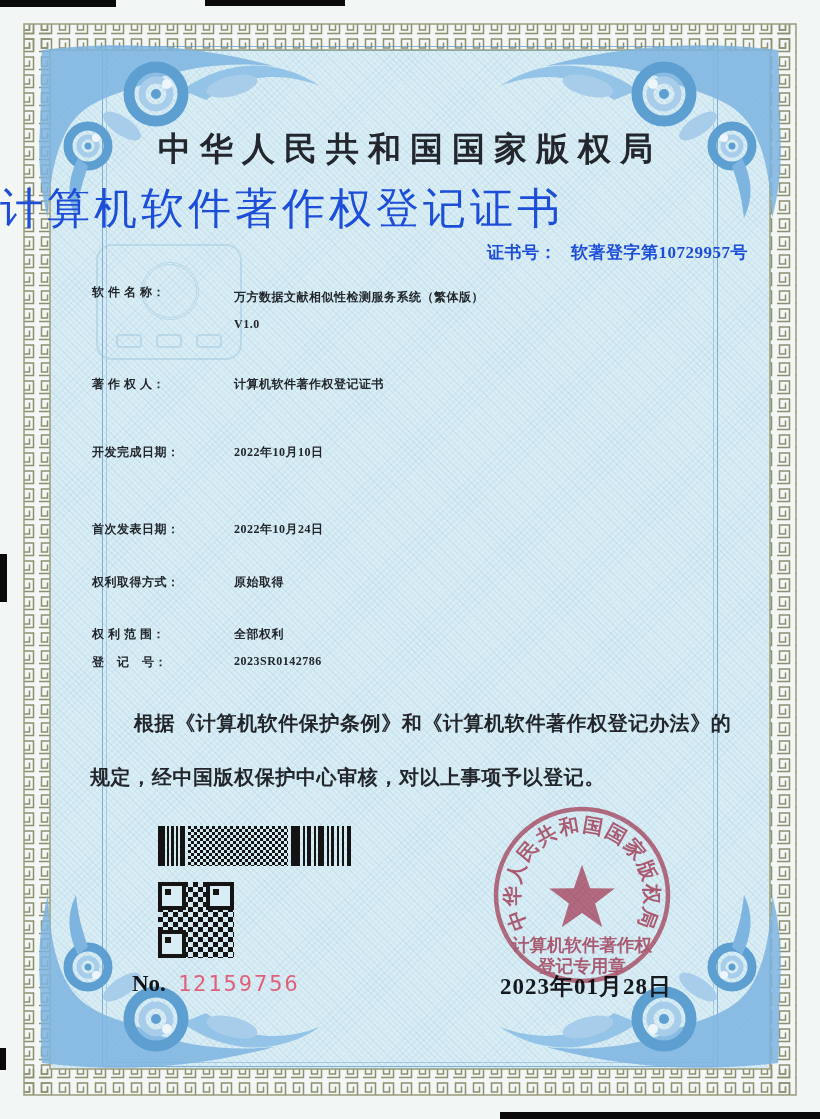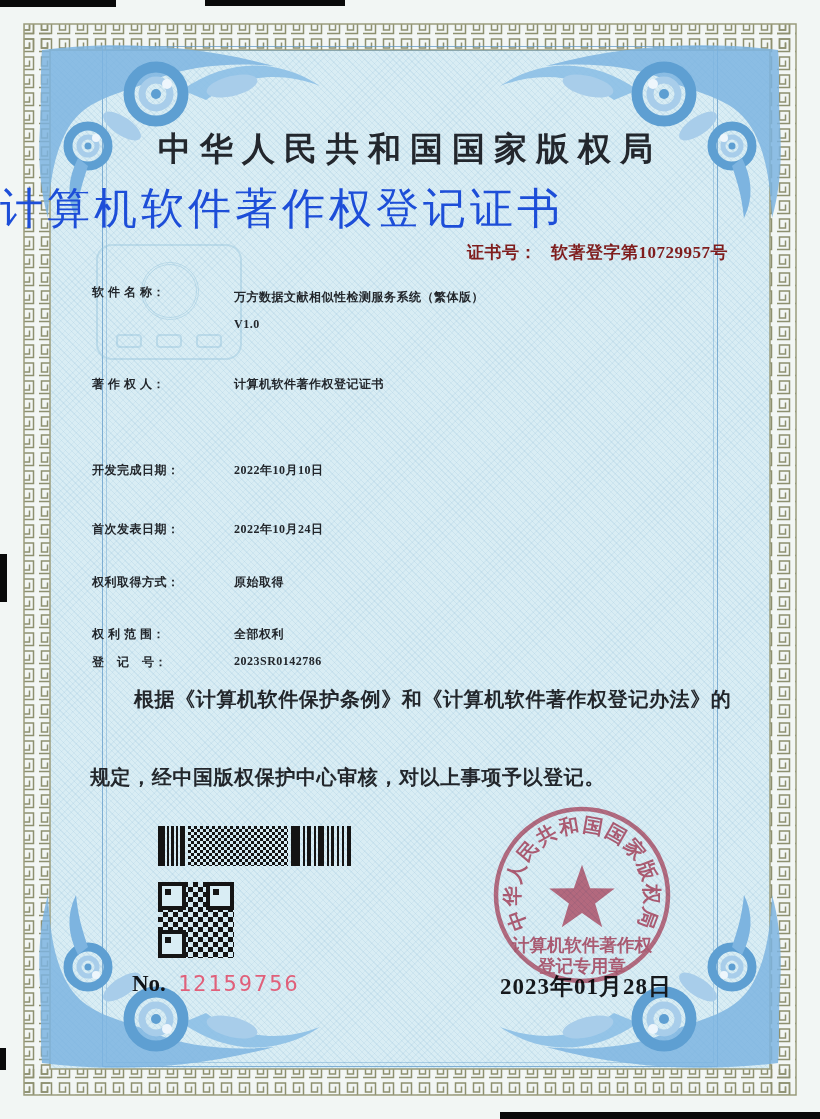--- a/index.html
+++ b/index.html
@@ -48,7 +48,7 @@
     font-size:43px;font-weight:400;letter-spacing:4px;color:#1d4ed8;
   }
   .certno{
-    position:absolute;right:92px;top:241px;font-size:17px;font-weight:700;color:#7f1d1d;
+    position:absolute;right:72px;top:241px;font-size:17px;font-weight:700;color:#1d4ed8;
     letter-spacing:.5px;
   }
   .certno .lab{margin-right:14px;}

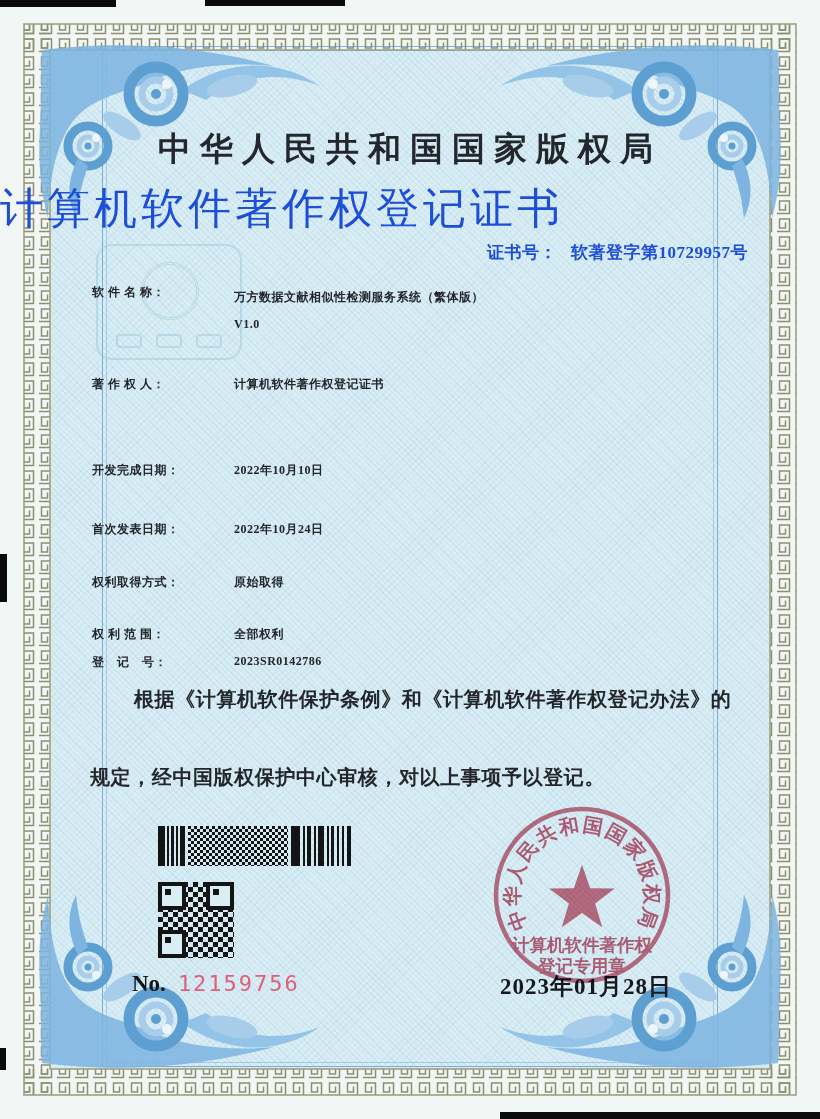--- a/index.html
+++ b/index.html
@@ -194,7 +194,7 @@
   <div class="row" style="top:376px;">
     <span class="lab">著 作 权 人：</span><span class="val">计算机软件著作权登记证书</span>
   </div>
-  <div class="row" style="top:462px;">
+  <div class="row" style="top:444px;">
     <span class="lab">开发完成日期：</span><span class="val">2022年10月10日</span>
   </div>
   <div class="row" style="top:521px;">

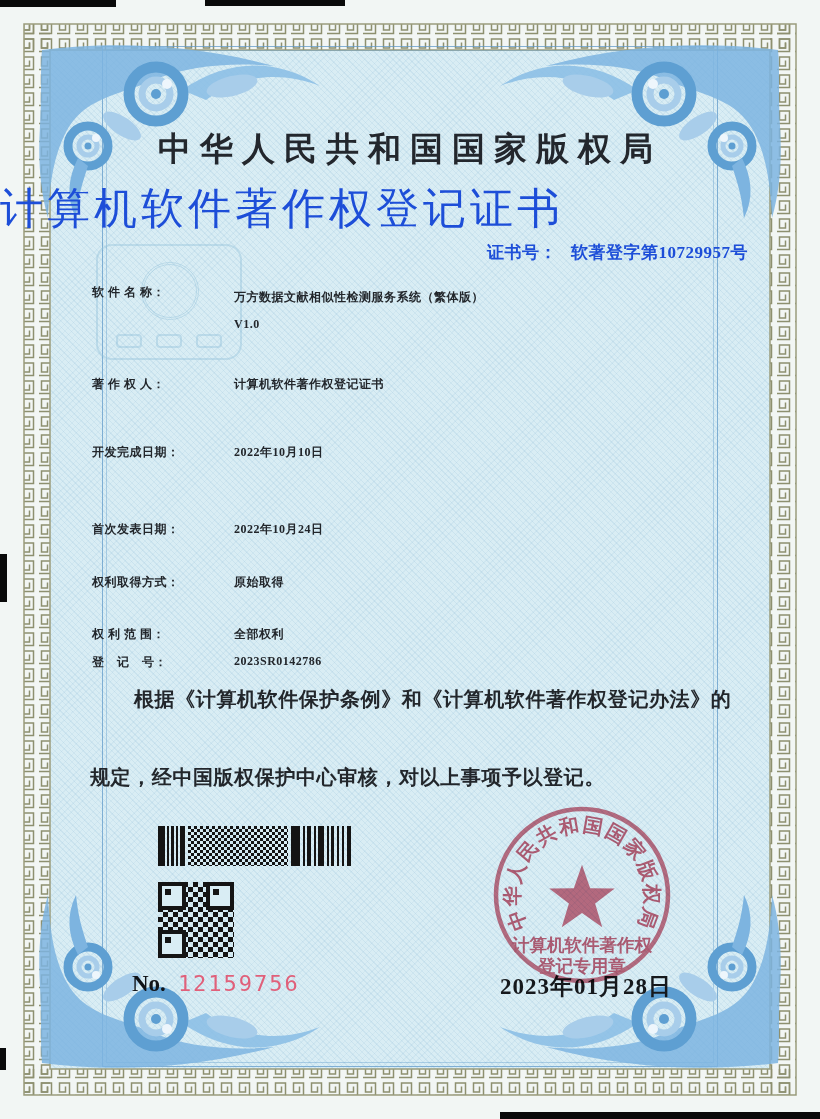--- a/index.html
+++ b/index.html
@@ -210,7 +210,7 @@
     <span class="lab">登　记　号：</span><span class="val">2023SR0142786</span>
   </div>
 
-  <div class="stmt" style="top:686px;left:134px;">根据《计算机软件保护条例》和《计算机软件著作权登记办法》的</div>
+  <div class="stmt" style="top:710px;left:134px;">根据《计算机软件保护条例》和《计算机软件著作权登记办法》的</div>
   <div class="stmt" style="top:764px;">规定，经中国版权保护中心审核，对以上事项予以登记。</div>
 
   <svg class="barcode" width="196" height="40" aria-hidden="true">

